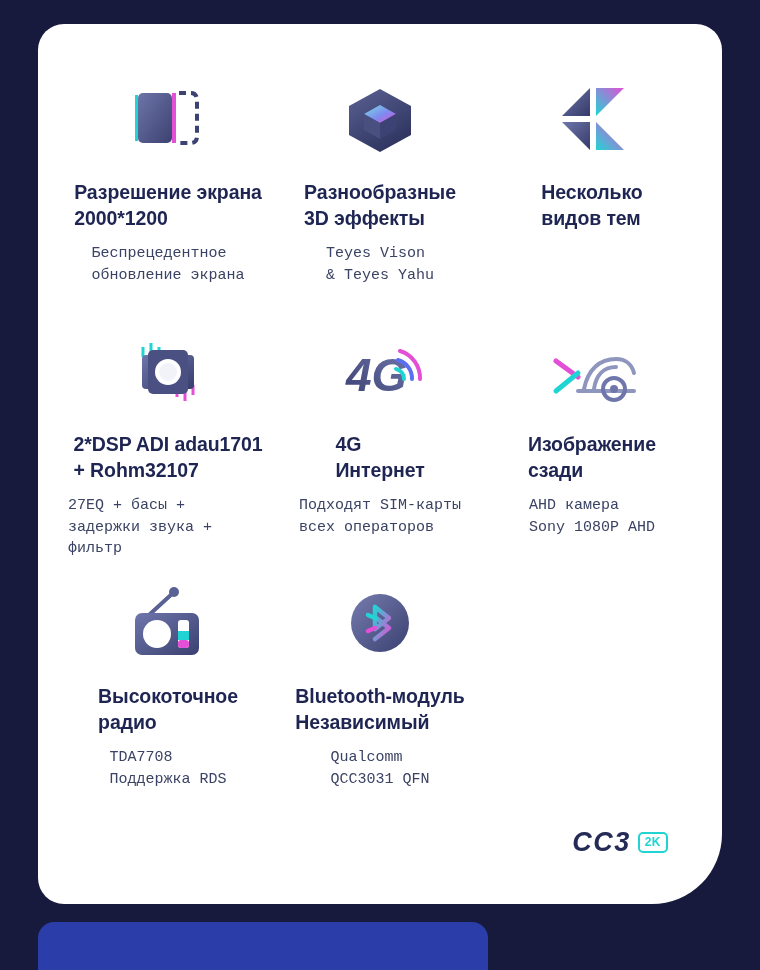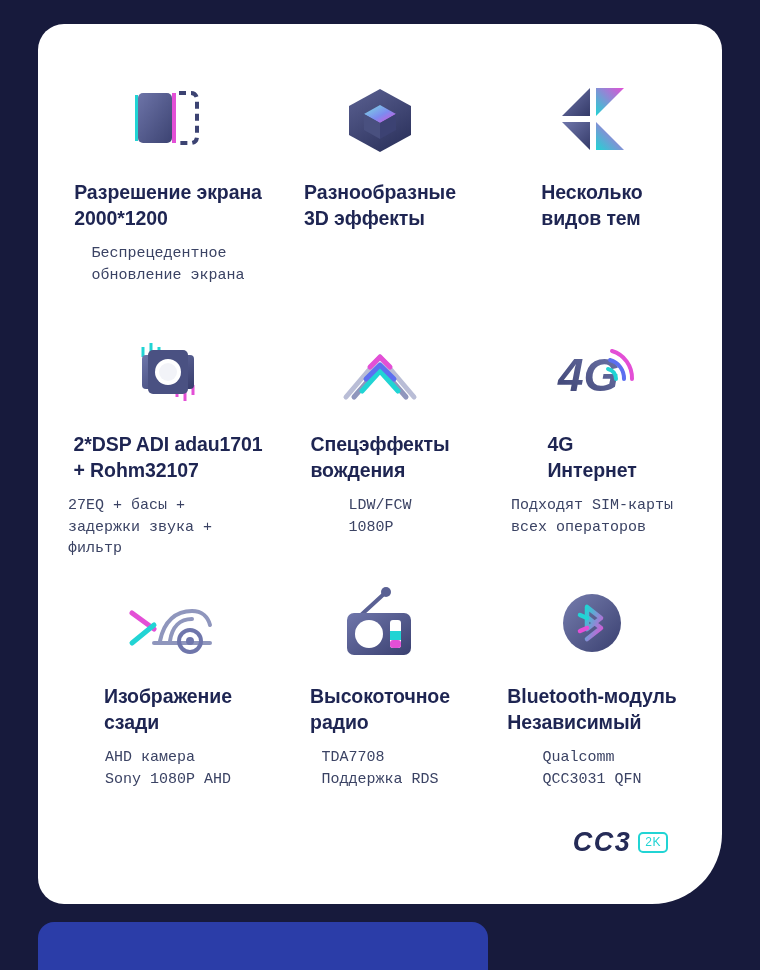--- a/index.html
+++ b/index.html
@@ -160,6 +160,10 @@
           <div>Разнообразные</div>
           <div>3D эффекты</div>
         </div>
+        <div class="desc">
+          <div>Teyes Vison</div>
+          <div>&amp; Teyes Yahu</div>
+        </div>
       </div>
 
       <div class="cell">

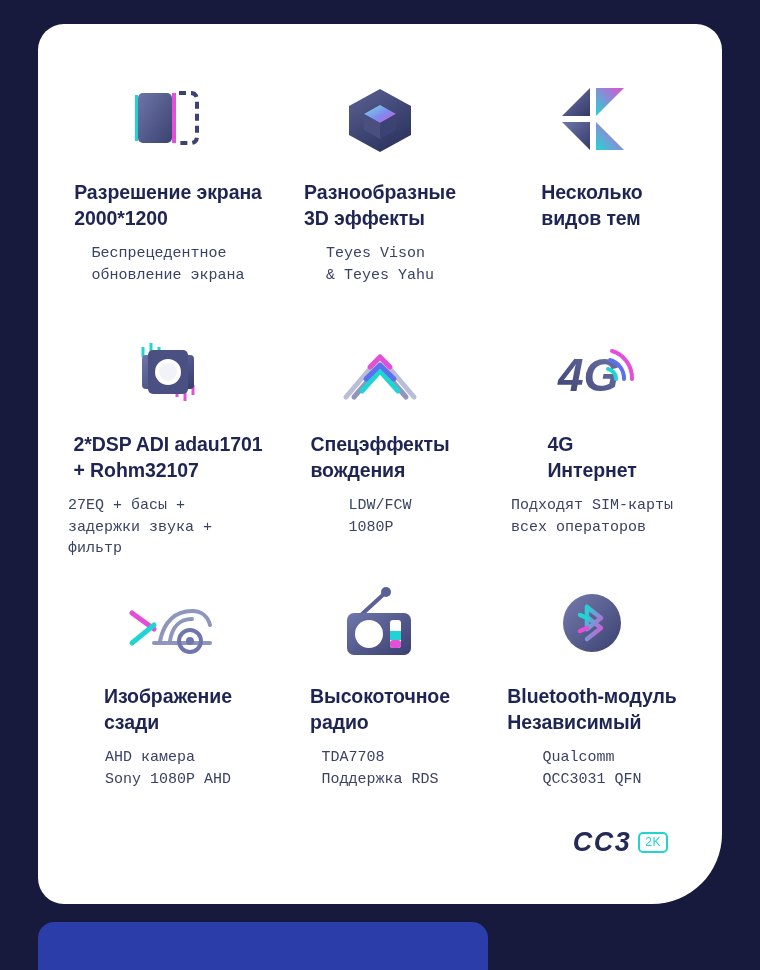--- a/index.html
+++ b/index.html
@@ -226,27 +226,6 @@
         </div>
       </div>
 
-      <div class="cell">
-        <div class="icon-wrap">
-          <svg width="108" height="72" viewBox="0 0 108 72">
-            <g fill="none" stroke-width="5" stroke-linecap="round" stroke-linejoin="round">
-              <path d="M20 62 L54 22 L88 62" stroke="#b9bdd6"></path>
-              <path d="M28 62 L54 32 L80 62" stroke="#8f96bd"></path>
-              <path d="M36 56 L54 36 L72 56" stroke="#21d4d4"></path>
-              <path d="M40 44 L54 30 L68 44" stroke="#5c6ff0"></path>
-              <path d="M44 32 L54 22 L64 32" stroke="#e34fd6"></path>
-            </g>
-          </svg>
-        </div>
-        <div class="title">
-          <div>Спецэффекты</div>
-          <div>вождения</div>
-        </div>
-        <div class="desc">
-          <div>LDW/FCW</div>
-          <div>1080P</div>
-        </div>
-      </div>
 
       <div class="cell">
         <div class="icon-wrap">

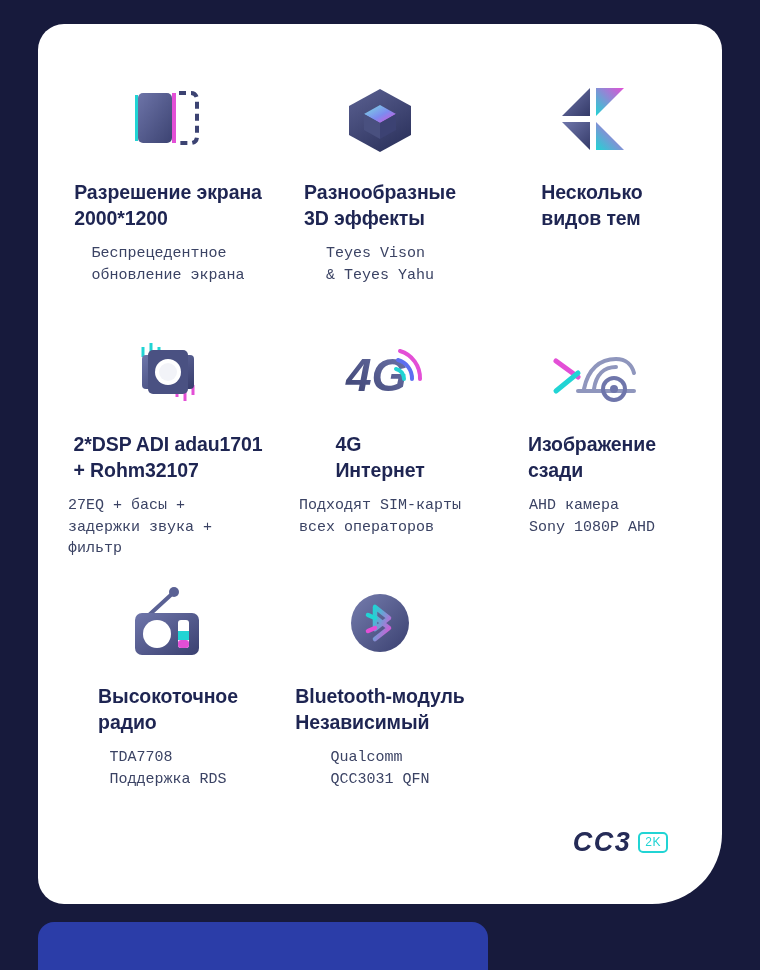--- a/index.html
+++ b/index.html
@@ -86,7 +86,7 @@
     border: 2px solid #21d4d4;
     color: #21d4d4;
     font-size: 12px;
-    font-weight: normal;
+    font-weight: bold;
     border-radius: 5px;
     padding: 1px 5px 2px 5px;
     letter-spacing: 0.5px;

